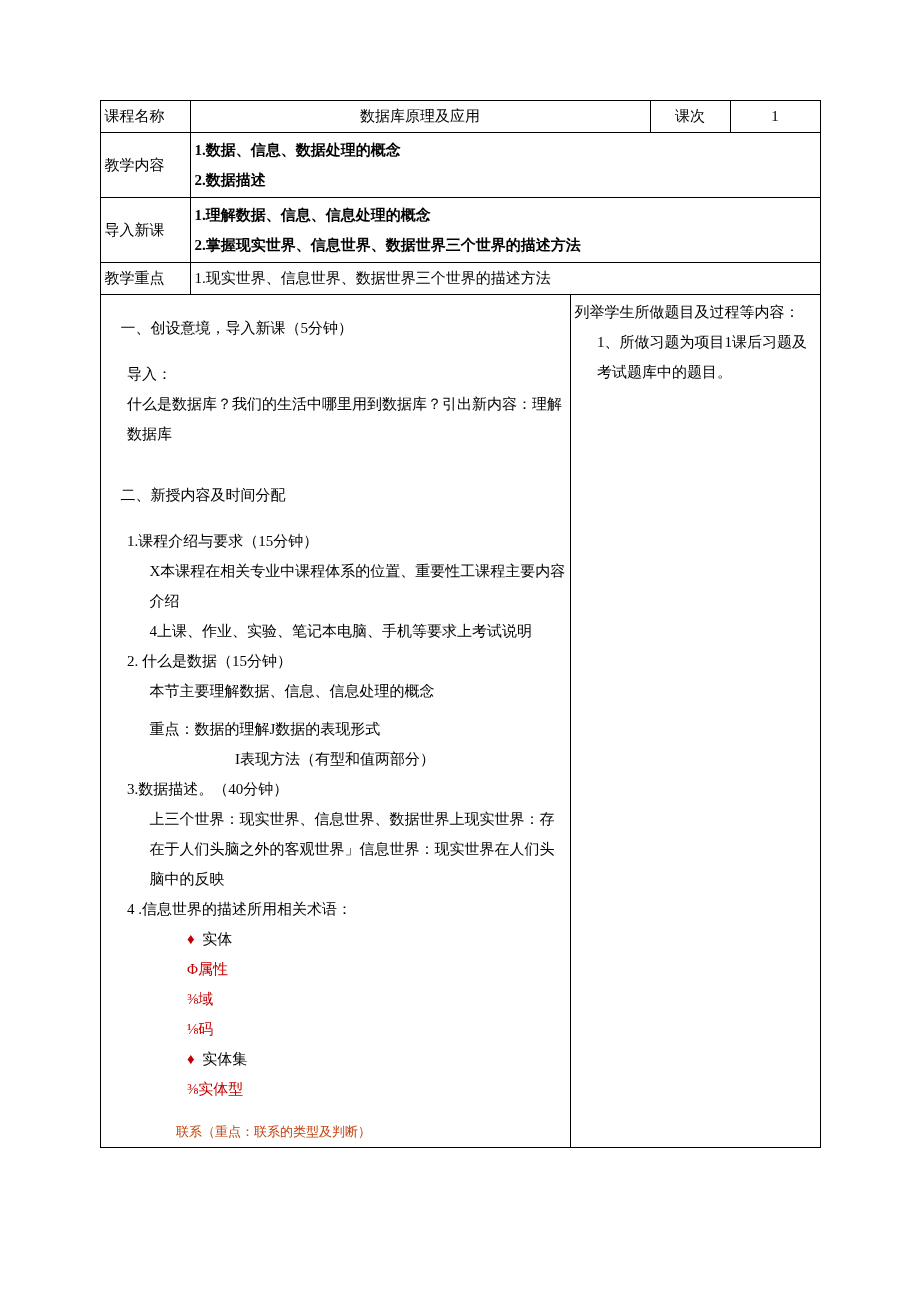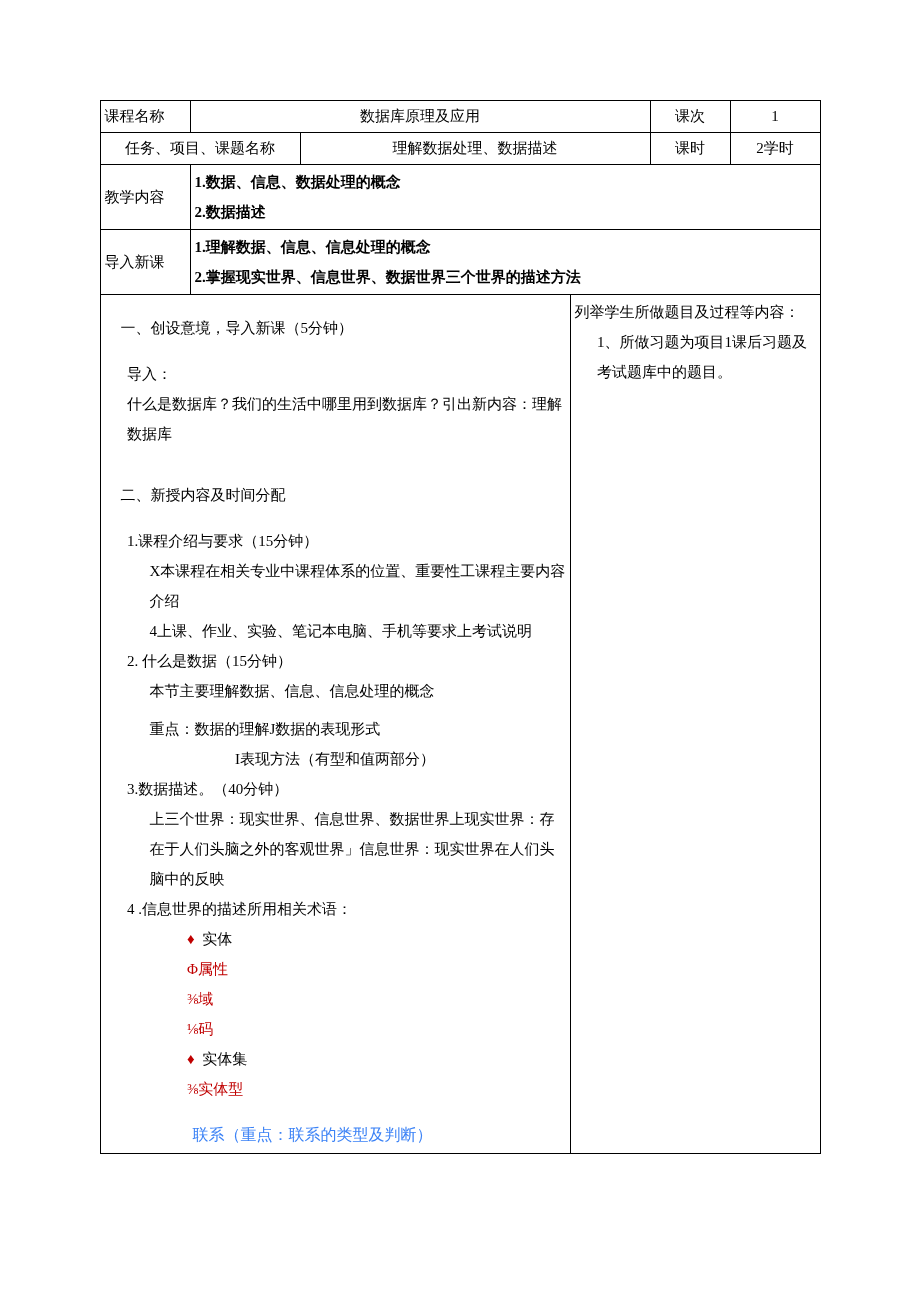--- a/index.html
+++ b/index.html
@@ -65,12 +65,6 @@
     <td class="center">1</td>
   </tr>
 
-  <tr class="header-row">
-    <td colspan="2" class="center">任务、项目、课题名称</td>
-    <td colspan="2" class="center">理解数据处理、数据描述</td>
-    <td class="center">课时</td>
-    <td class="center">2学时</td>
-  </tr>
 
   <tr>
     <td class="label-cell" style="vertical-align:middle">教学内容</td>

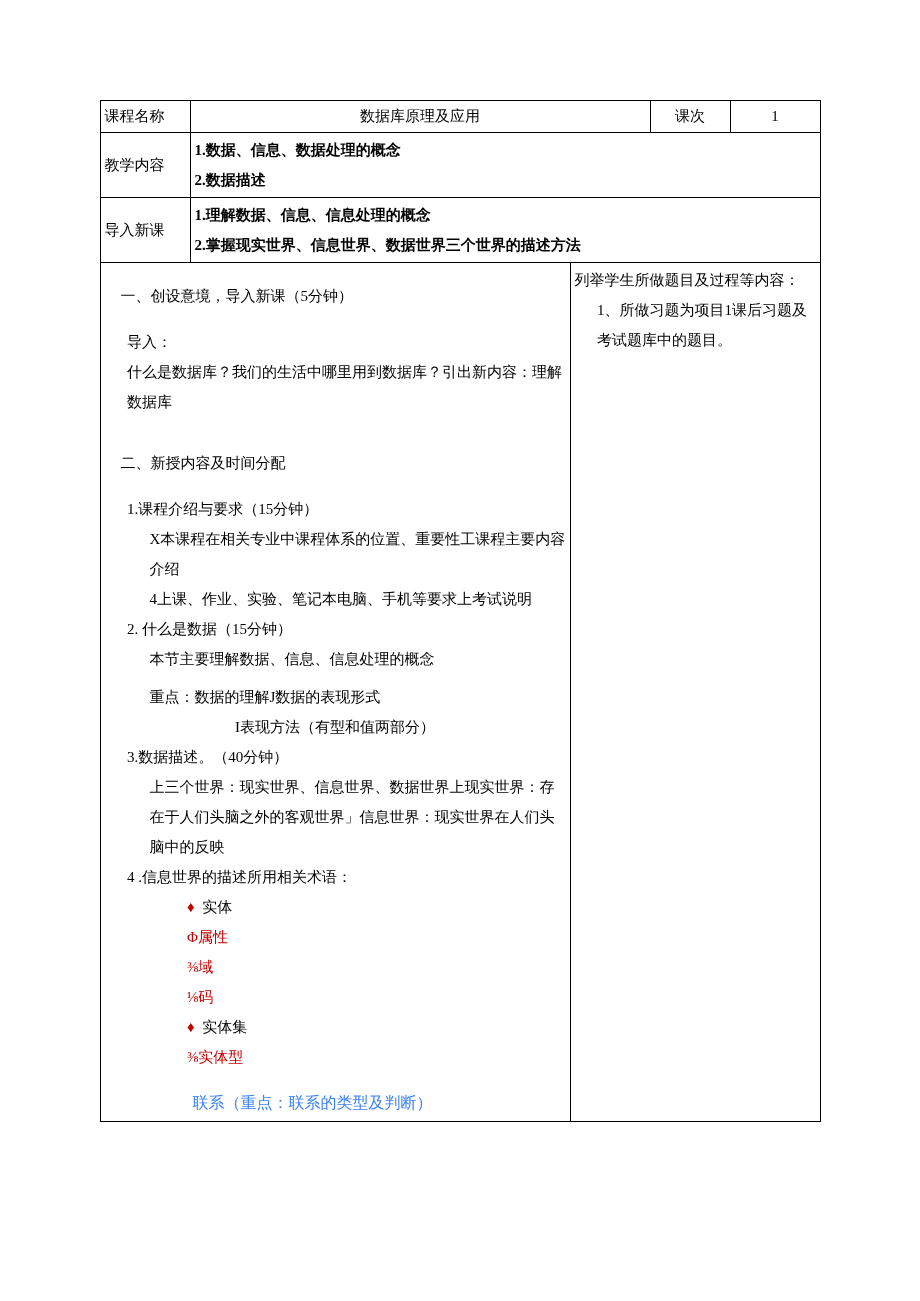--- a/index.html
+++ b/index.html
@@ -82,6 +82,10 @@
     </td>
   </tr>
 
+  <tr>
+    <td class="label-cell">教学重点</td>
+    <td colspan="5">1.现实世界、信息世界、数据世界三个世界的描述方法</td>
+  </tr>
 
 
 

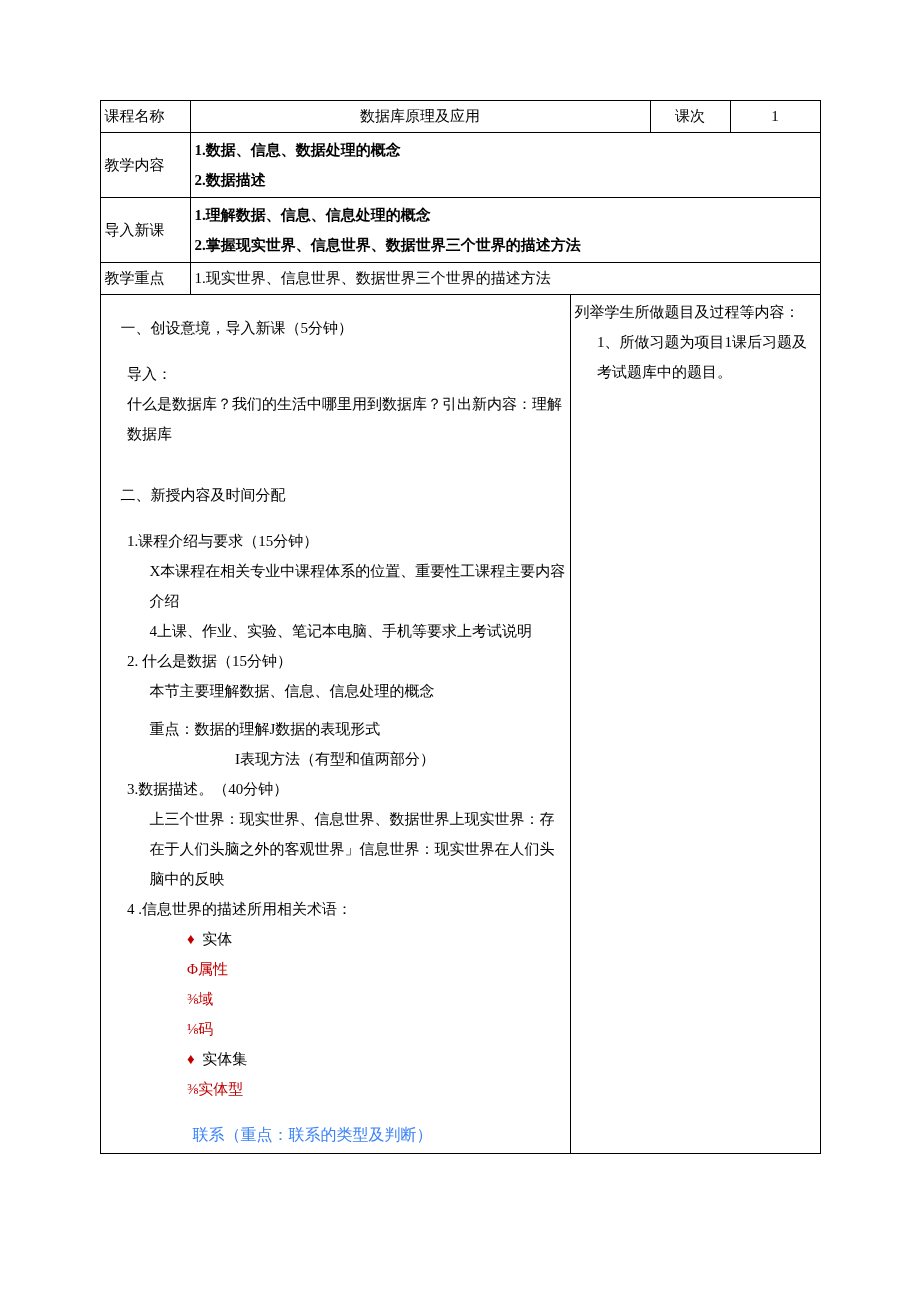--- a/index.html
+++ b/index.html
@@ -40,7 +40,7 @@
   .bullet-red { color: #c00000; font-family: Arial, sans-serif; margin-right: 0.5em; }
   .red { color: #c00000; }
   .gap { height: 1em; }
-  .cutoff { color: #3b82f6; padding-left: 5.5em; font-size: 16px; }
+  .cutoff { color: #c2410c; padding-left: 5.5em; font-size: 13px; }
   .header-row td { vertical-align: middle; }
 </style>
 </head>

